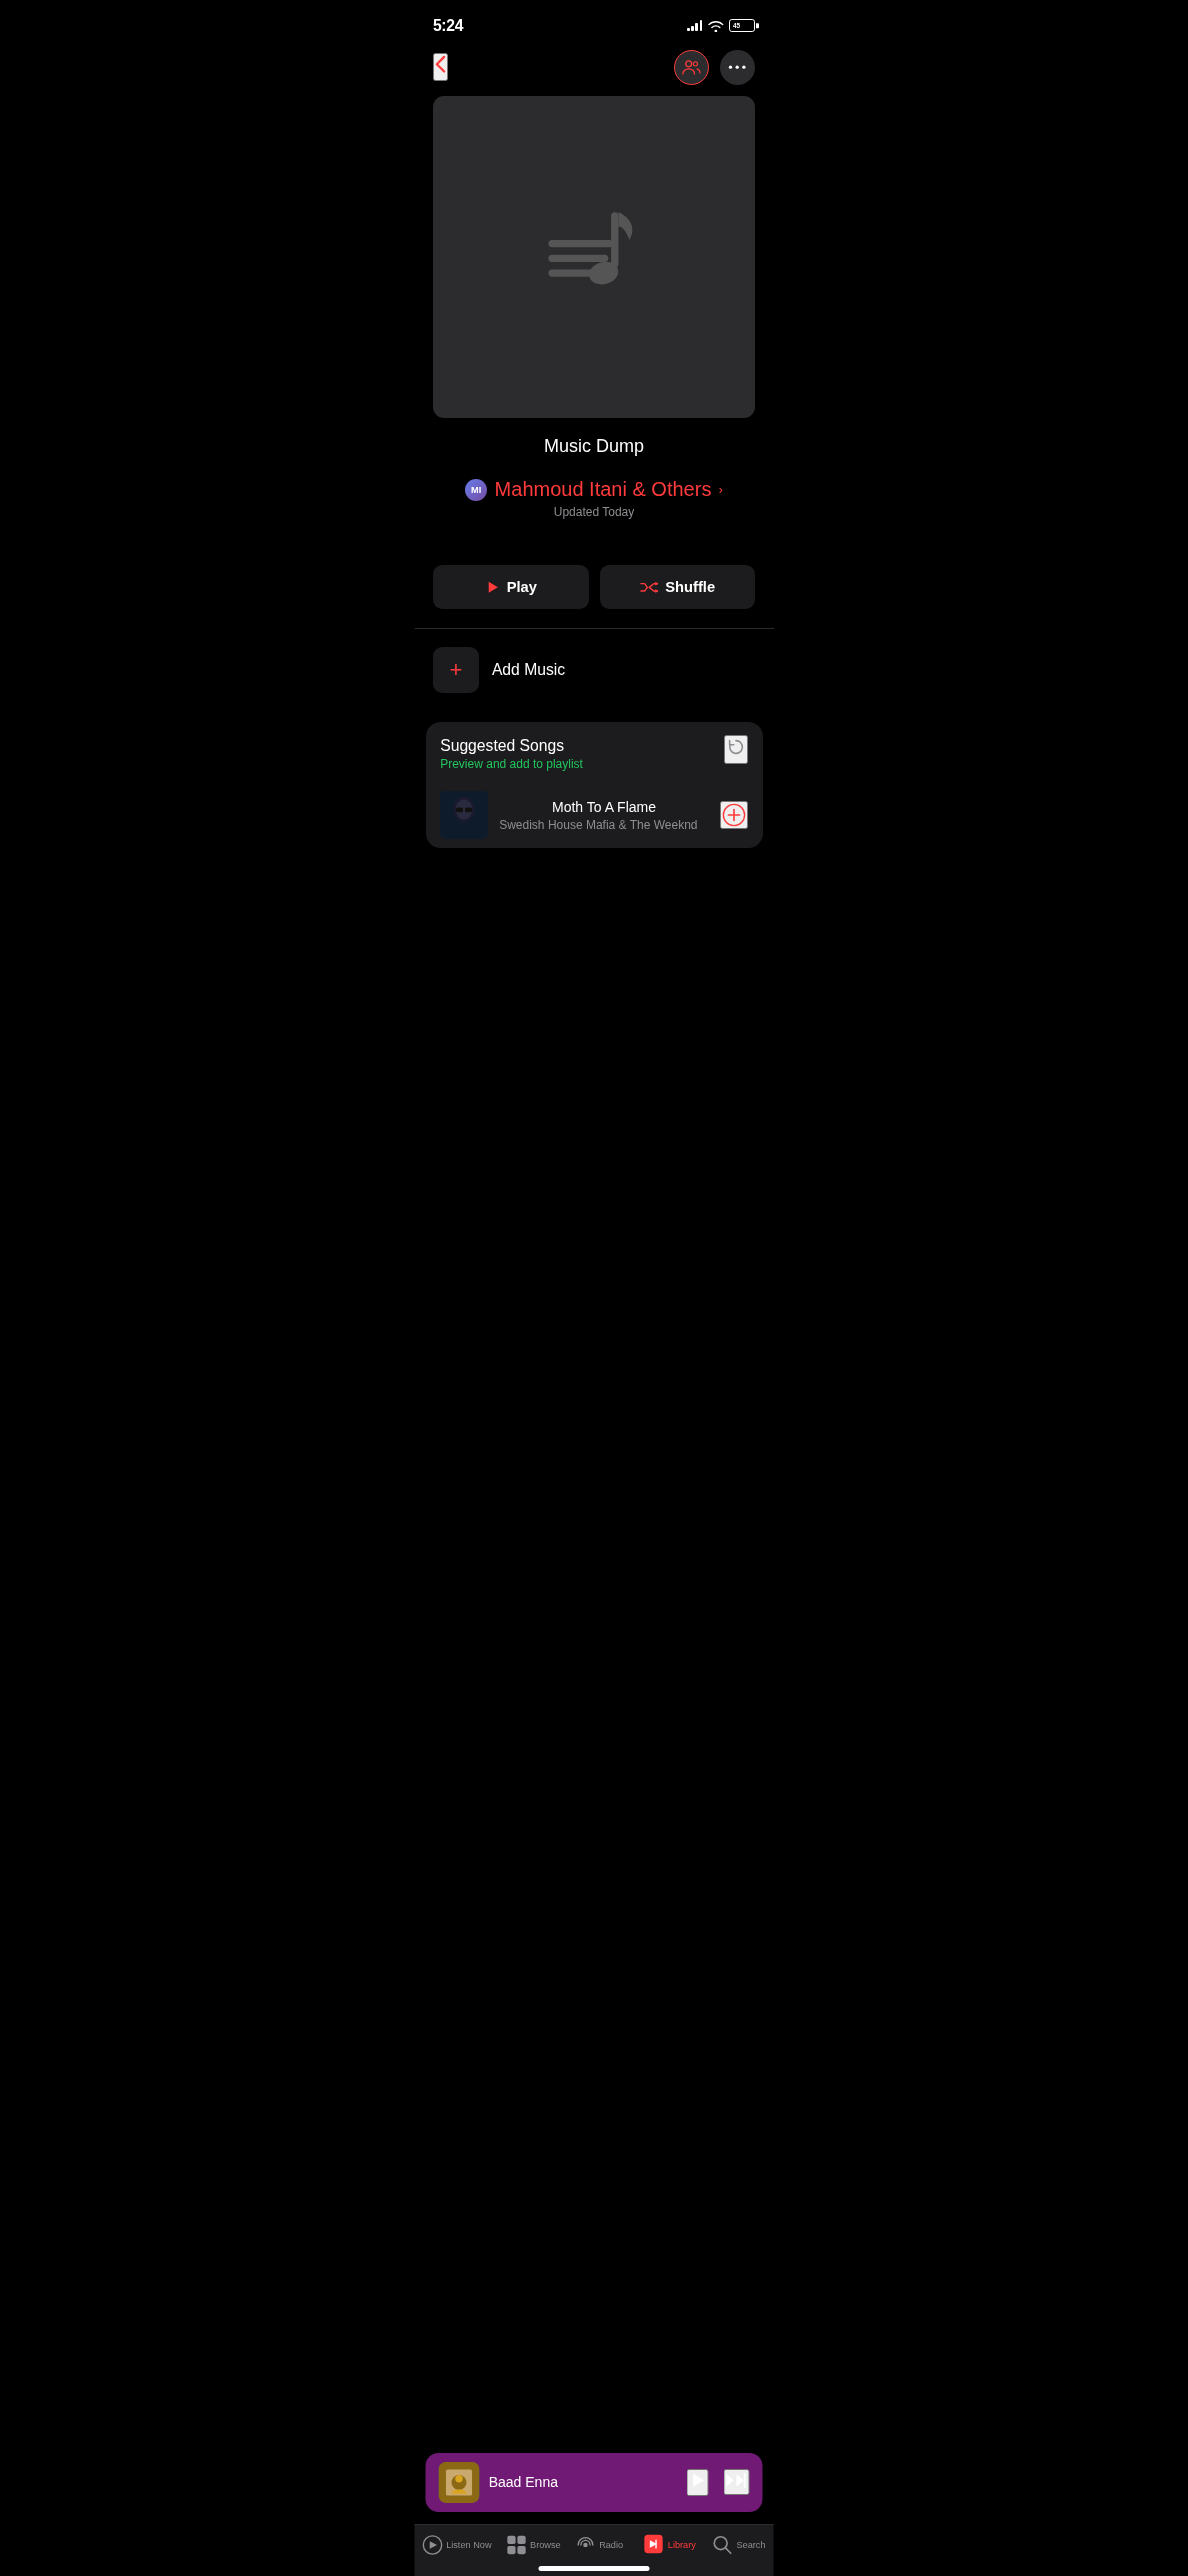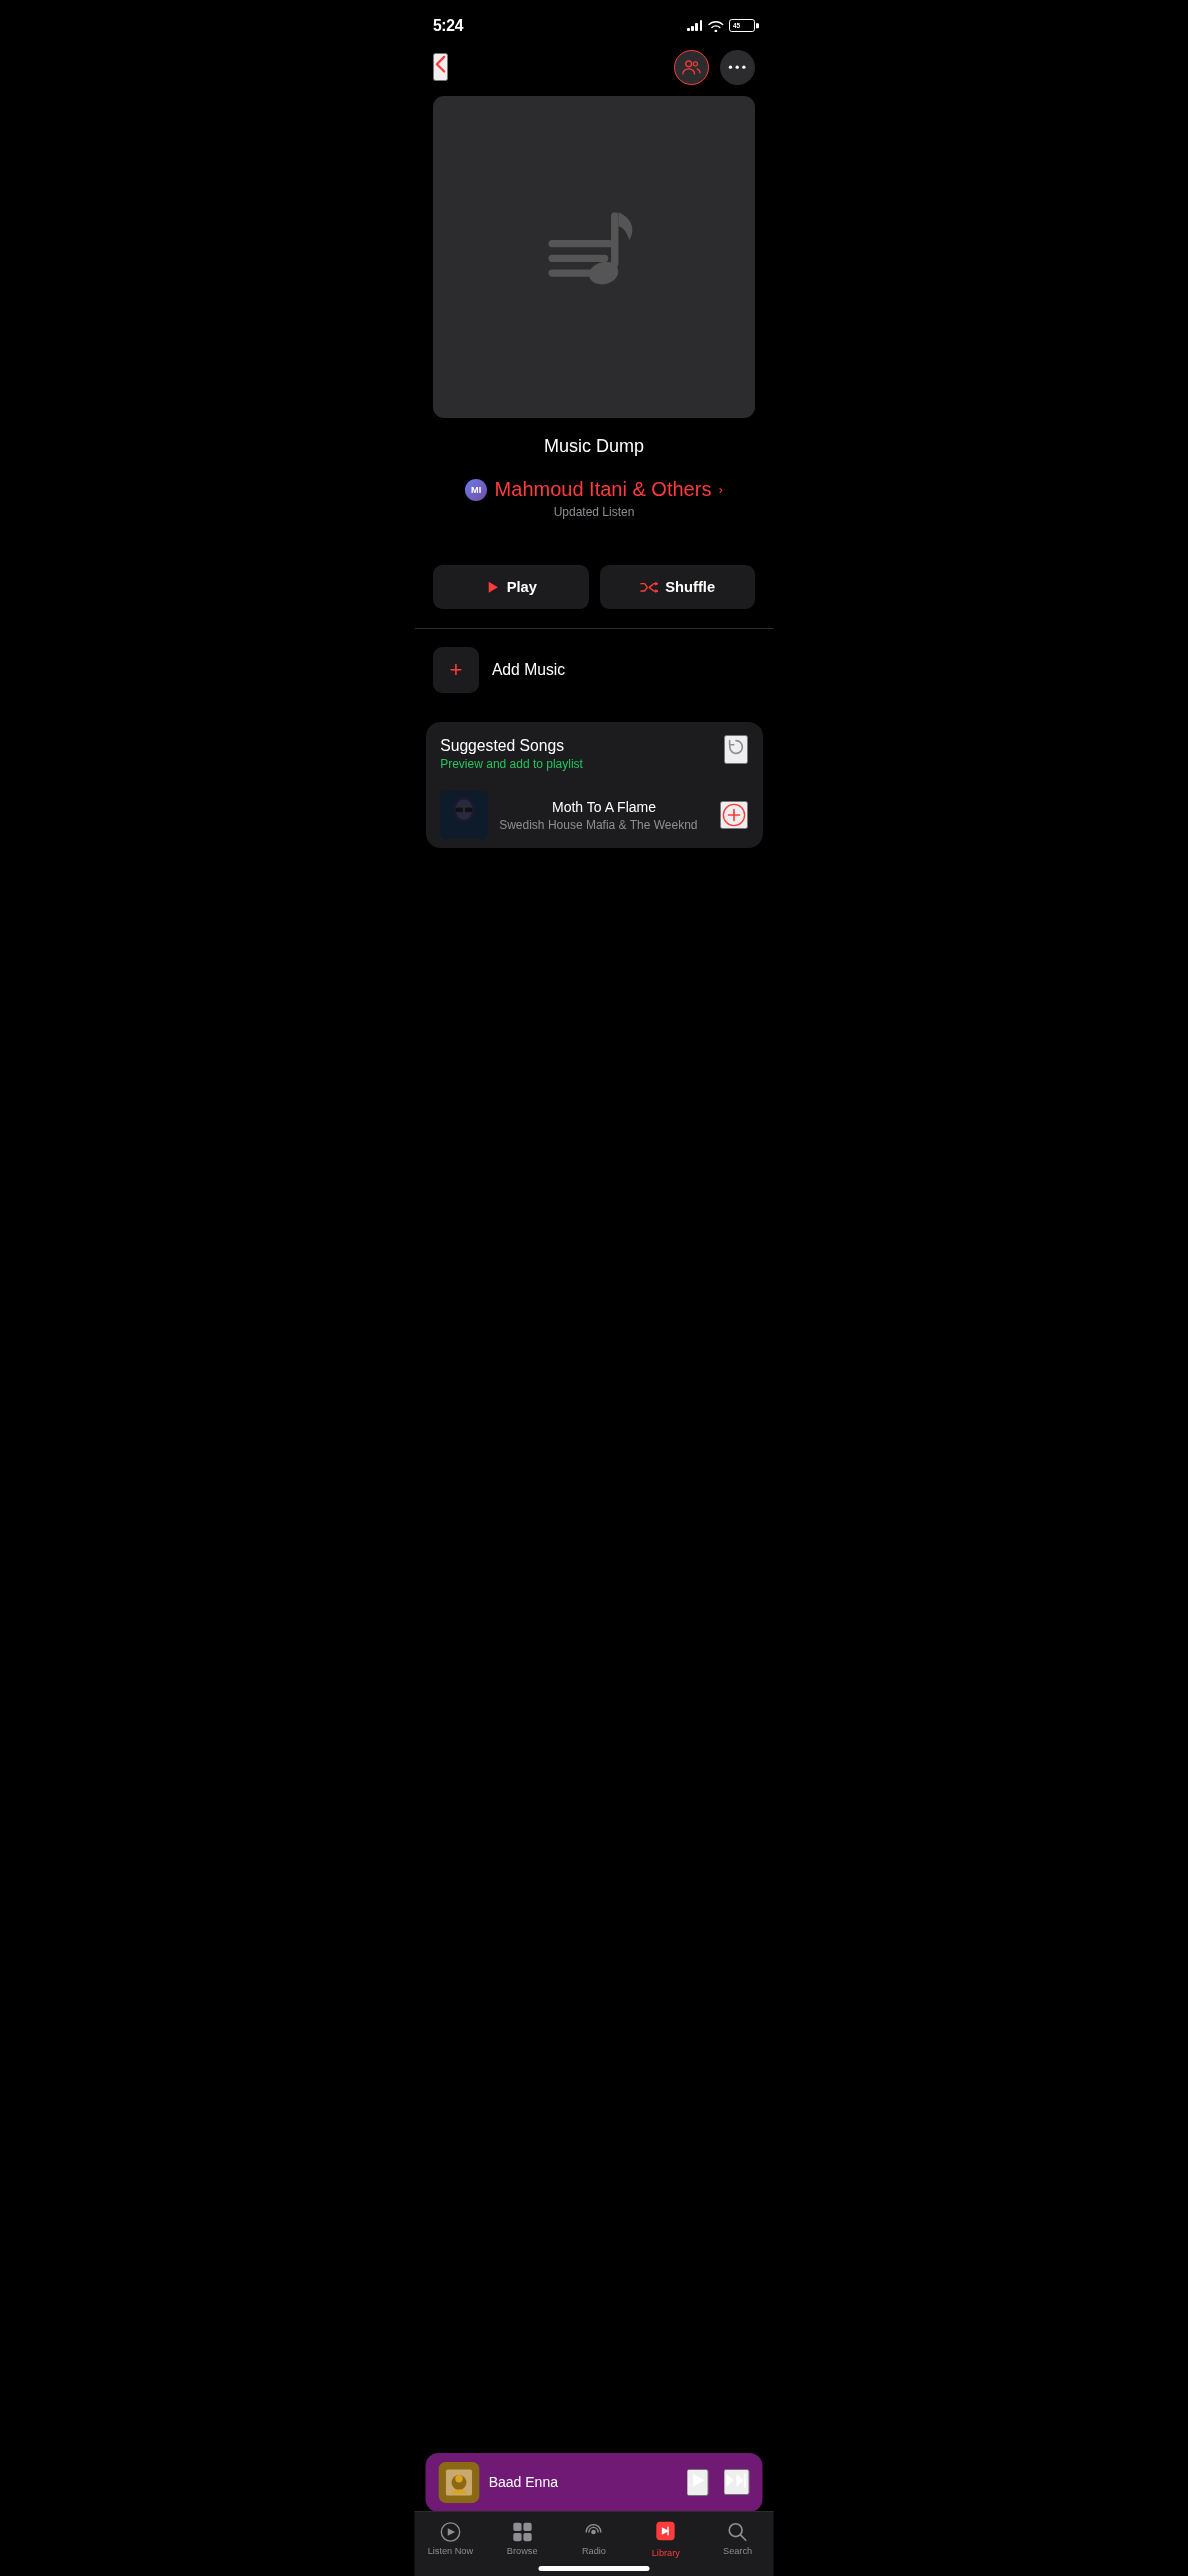--- a/index.html
+++ b/index.html
@@ -522,7 +522,7 @@
     <span class="artist-name">Mahmoud Itani &amp; Others</span>
     <span class="chevron-right">›</span>
   </div>
-  <div class="playlist-updated">Updated Listen</div>
+  <div class="playlist-updated">Updated Today</div>
 </div>
 
 <div class="action-buttons">

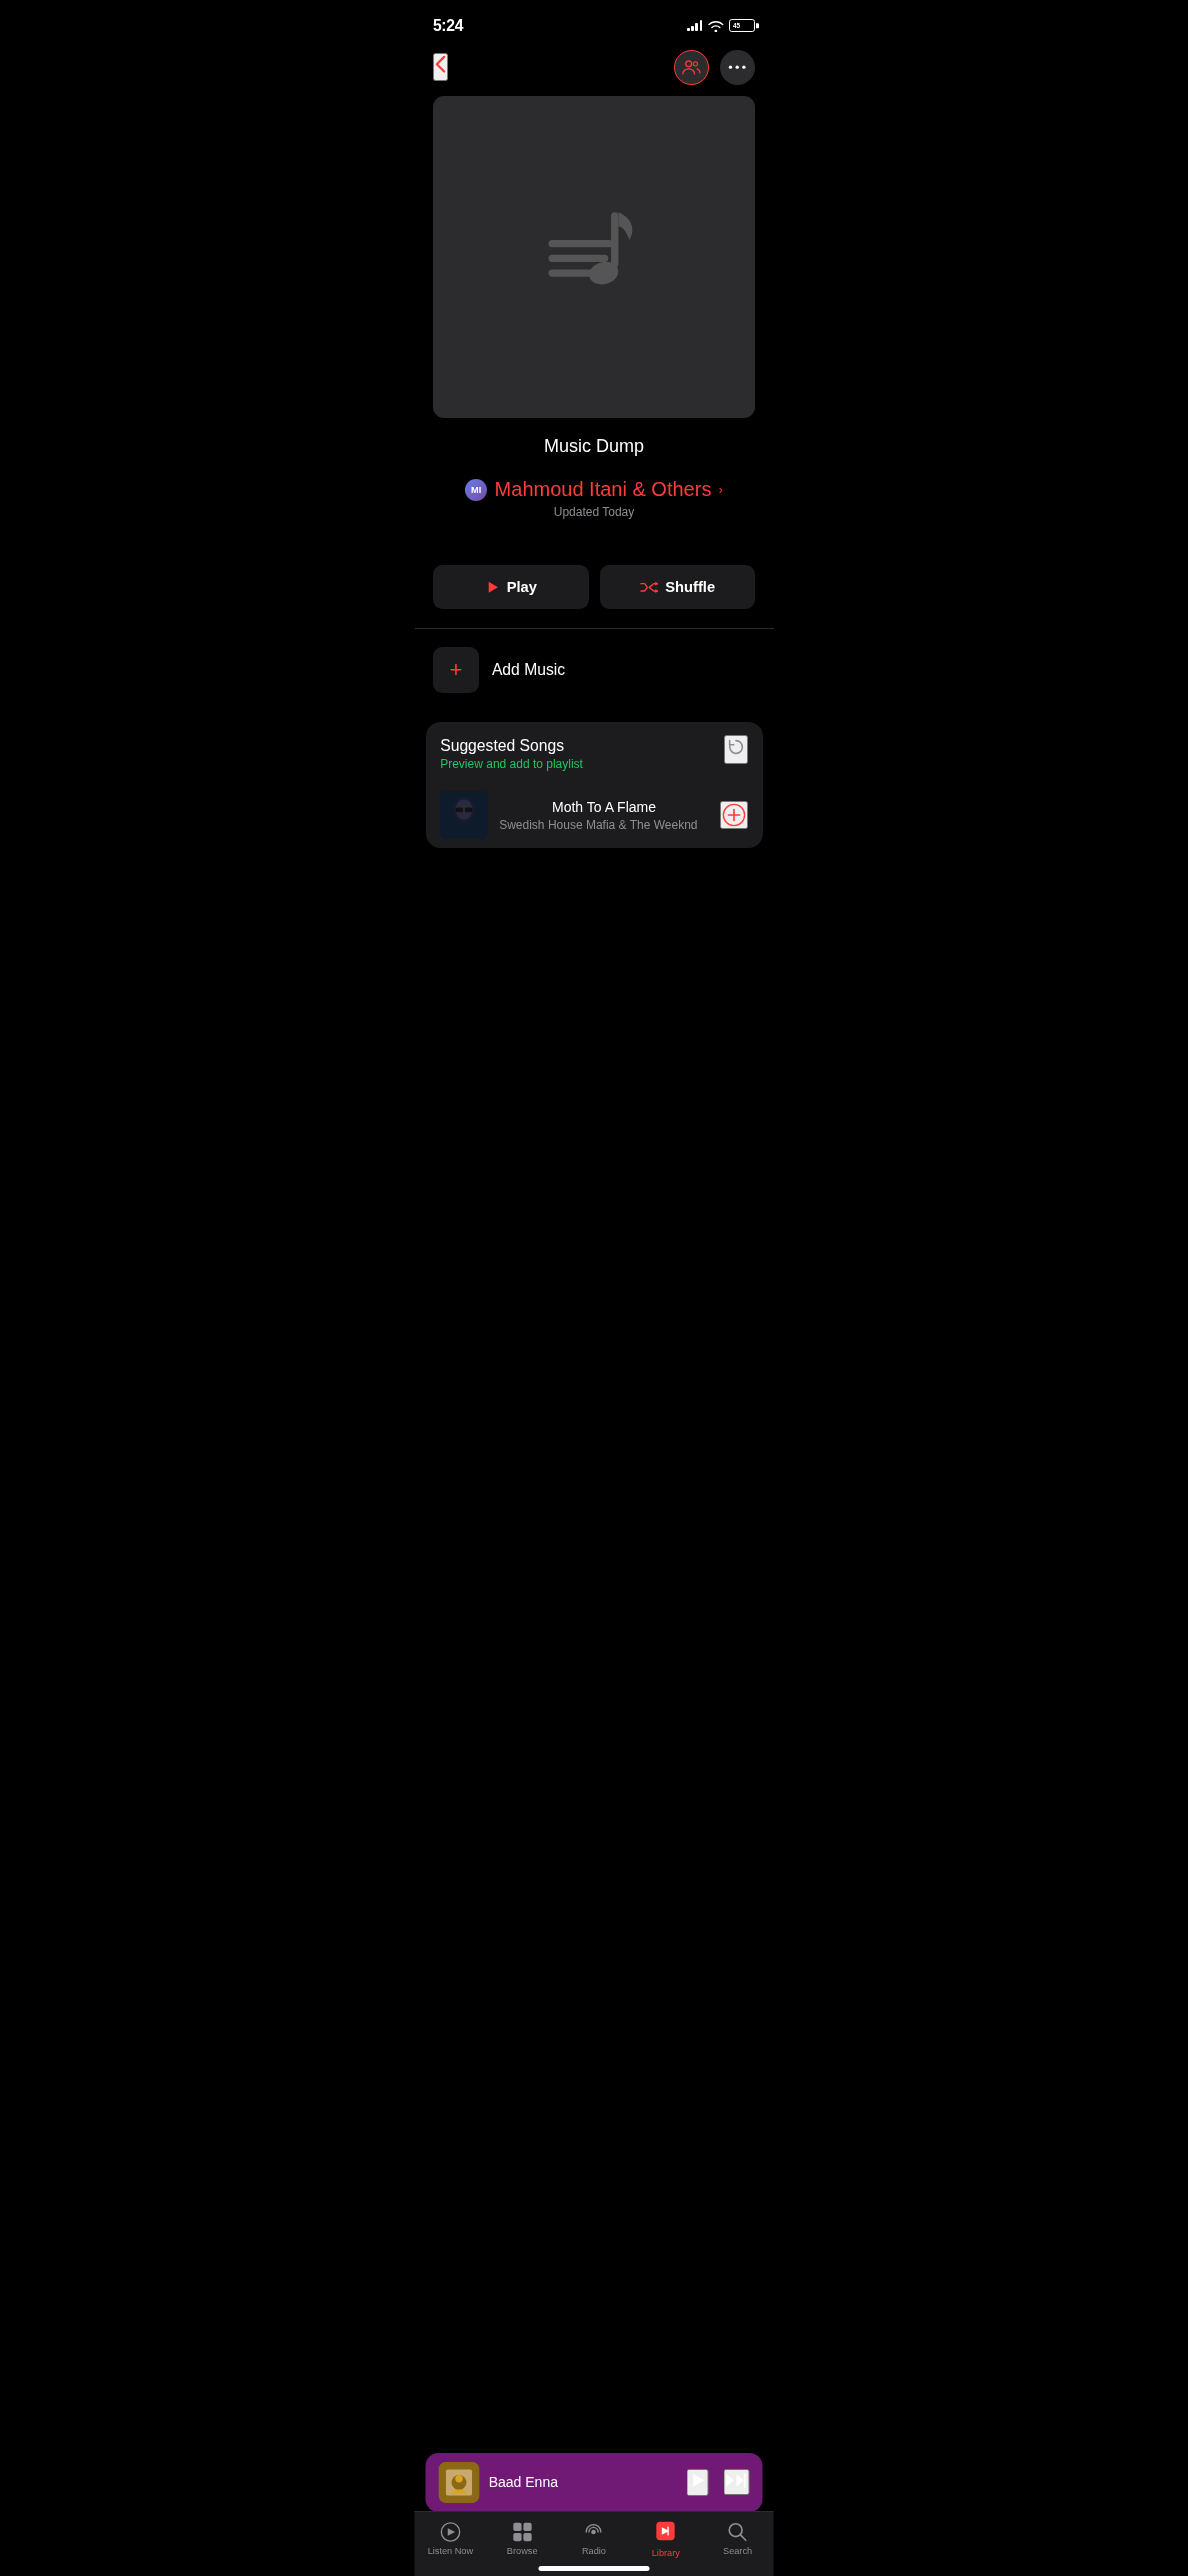--- a/index.html
+++ b/index.html
@@ -375,7 +375,7 @@
 
     .tab-item {
       display: flex;
-      flex-direction: column;
+      flex-direction: row;
       align-items: center;
       gap: 2.8px;
       cursor: pointer;

